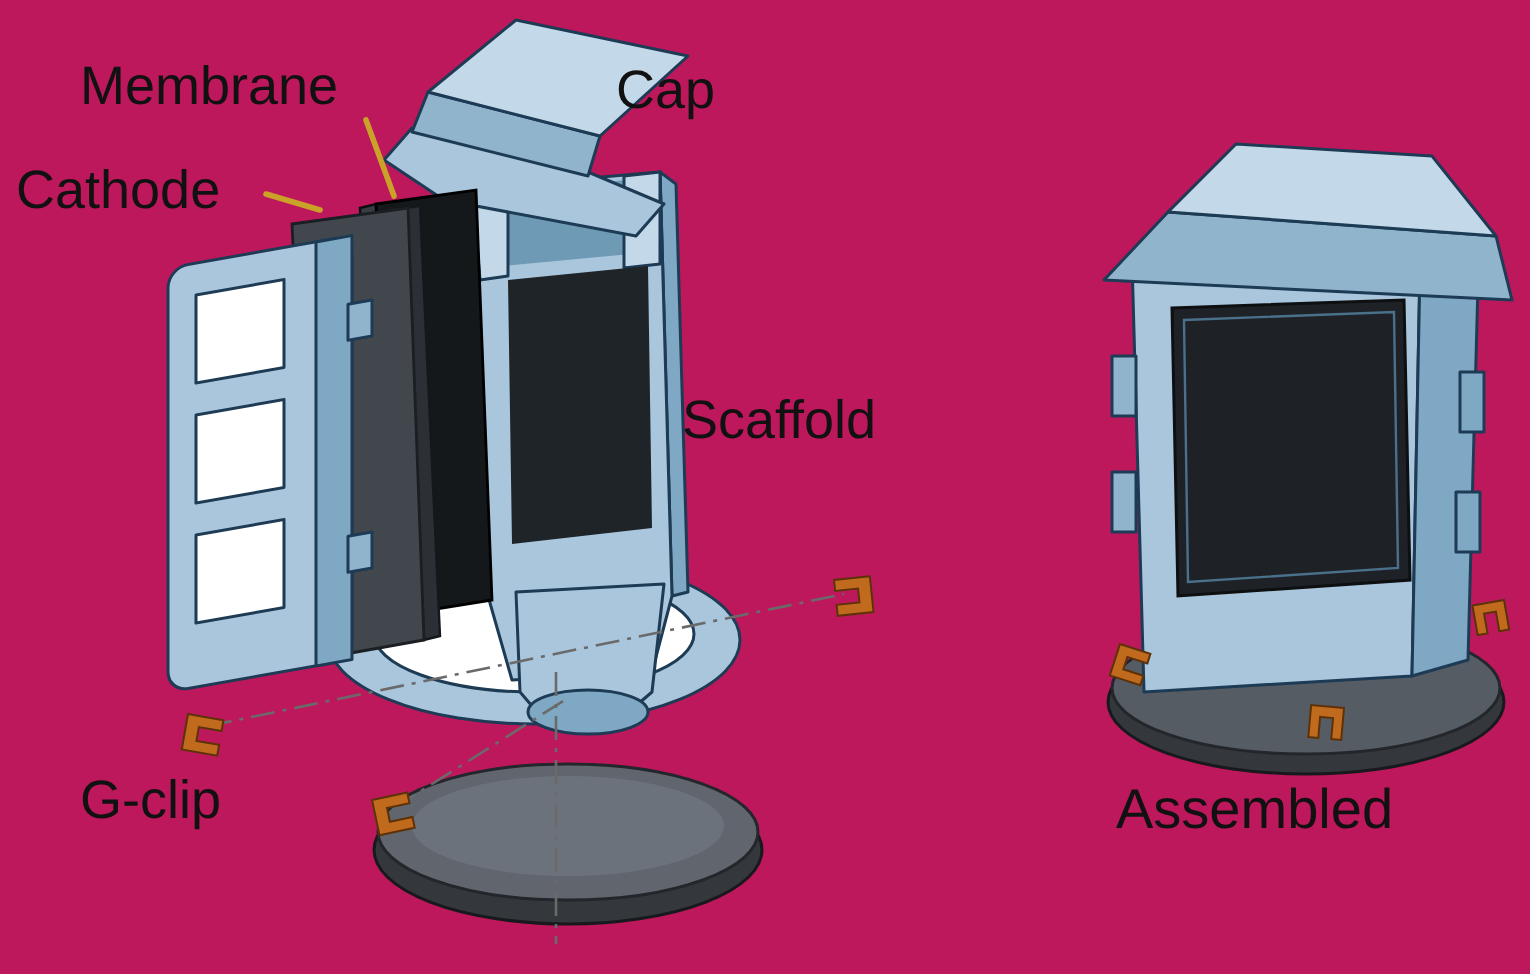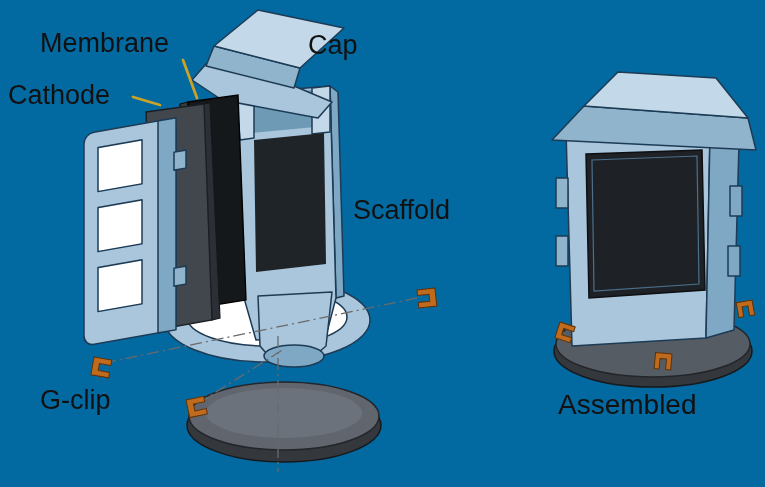--- a/index.html
+++ b/index.html
@@ -3,7 +3,7 @@
 <meta charset="utf-8">
 <style>
   html,body{margin:0;padding:0;background:#ffffff;}
-  .stage{position:relative;width:765px;height:487px;background:#0369a1;overflow:hidden;
+  .stage{position:relative;width:765px;height:487px;background:#be185d;overflow:hidden;
          font-family:"Liberation Sans", sans-serif;}
   .stage svg{position:absolute;left:0;top:0;}
   .lbl{position:absolute;font-size:27px;font-weight:500;color:#111111;line-height:1.1;white-space:nowrap;}

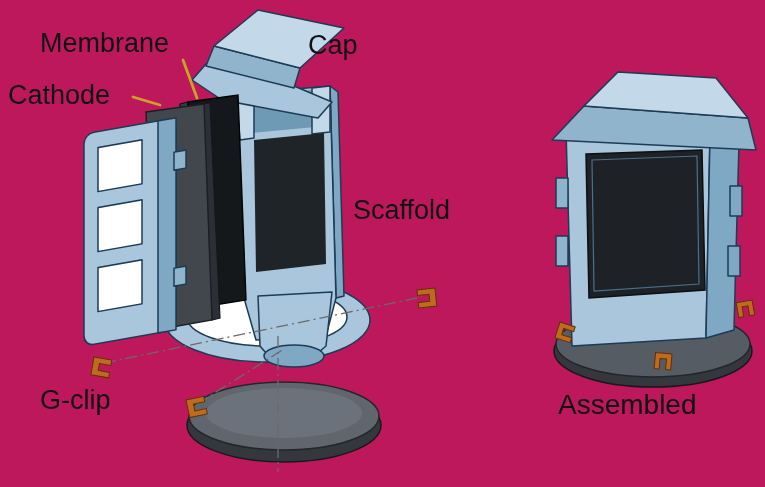--- a/index.html
+++ b/index.html
@@ -130,7 +130,7 @@
   <div class="lbl" style="left:40px;top:29px">Membrane</div>
   <div class="lbl" style="left:308px;top:31px">Cap</div>
   <div class="lbl" style="left:8px;top:81px">Cathode</div>
-  <div class="lbl" style="left:353px;top:196px">Scaffold</div>
+  <div class="lbl" style="left:341px;top:196px">Scaffold</div>
   <div class="lbl" style="left:40px;top:386px">G-clip</div>
 
   <div class="caption">

